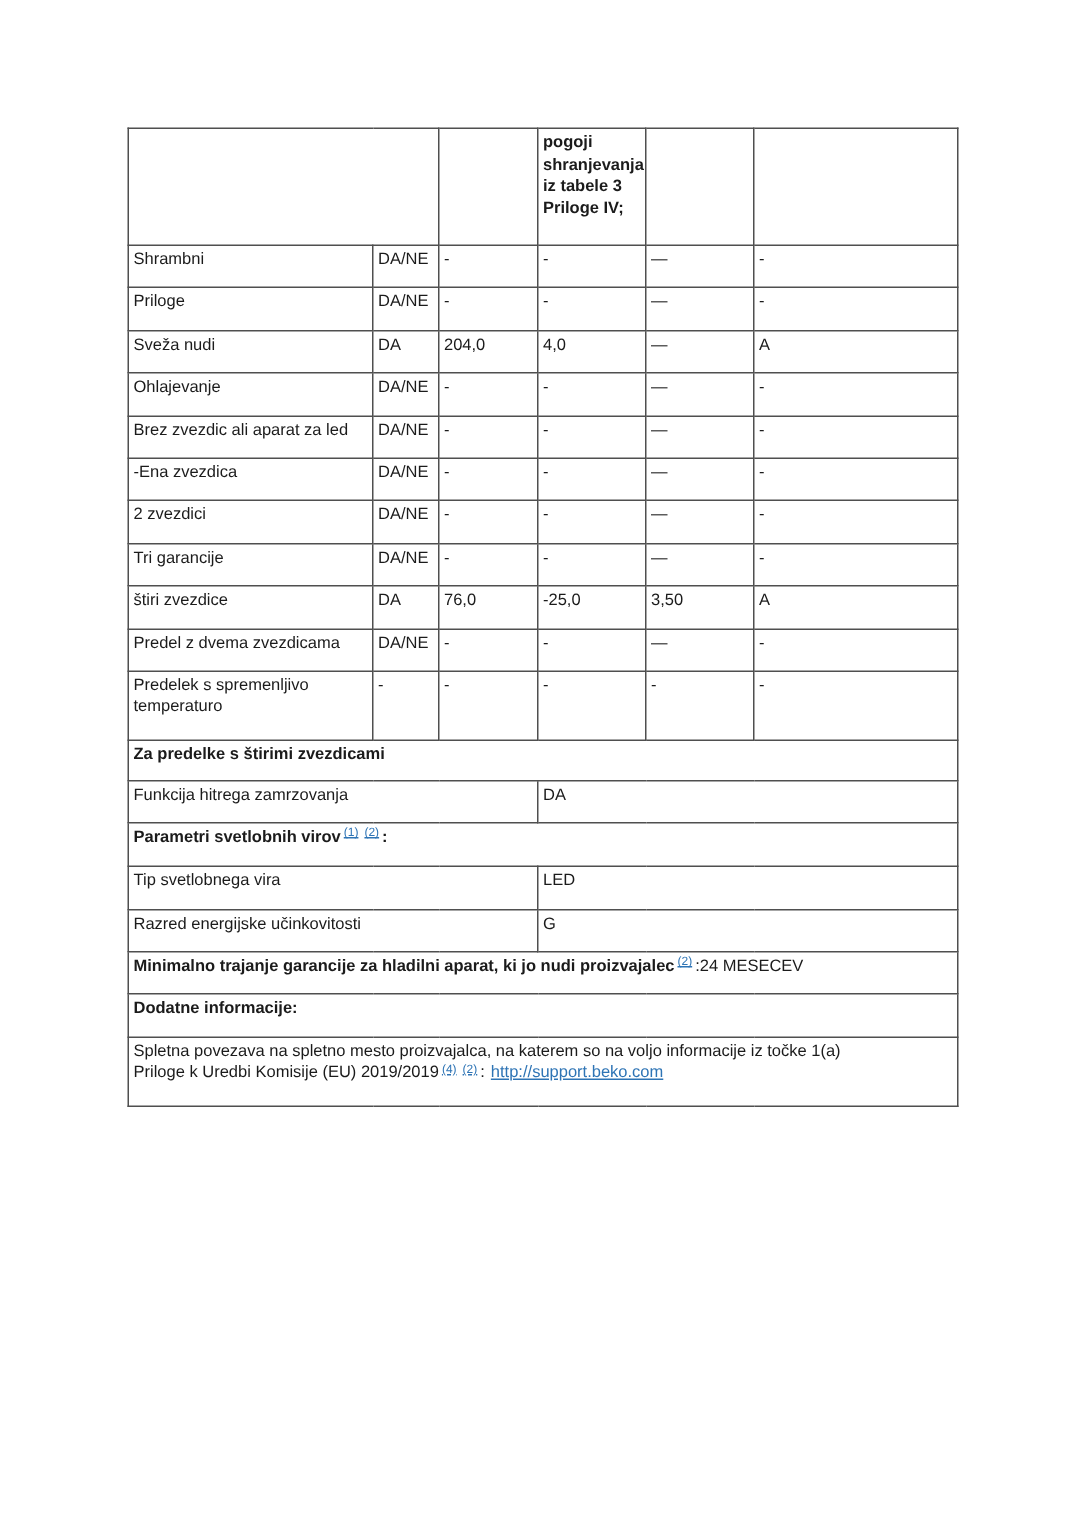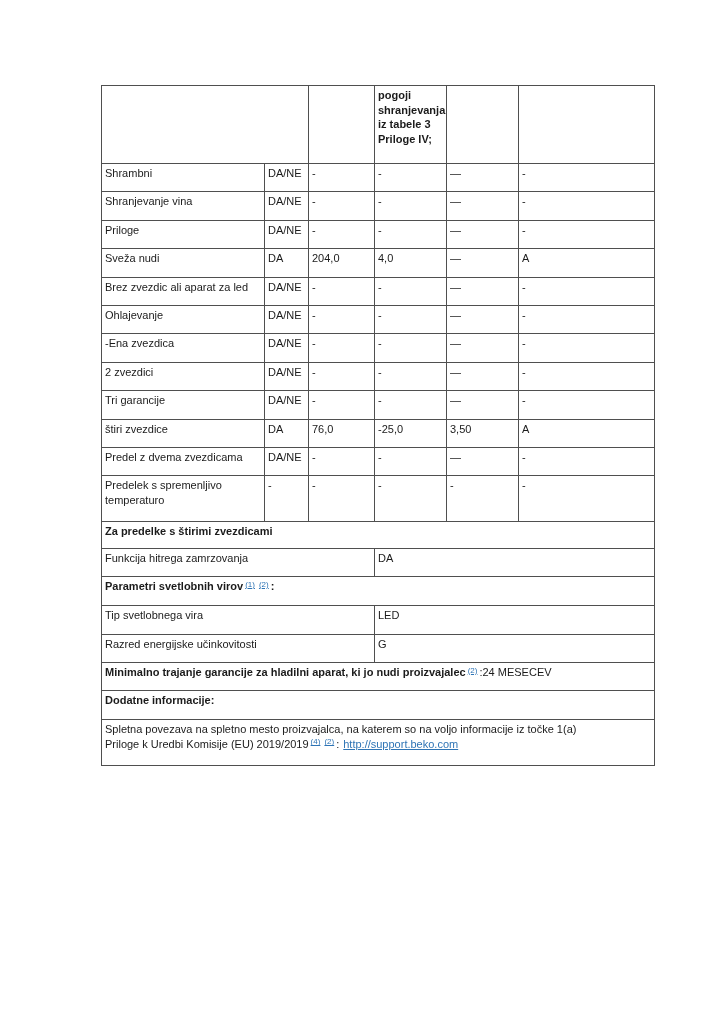--- a/index.html
+++ b/index.html
@@ -21,7 +21,6 @@
     border-collapse: collapse;
     table-layout: fixed;
     font-size: 11px;
-    margin-left: 16px;
   }
   table.fiche td {
     border: 1px solid #4f4f4f;

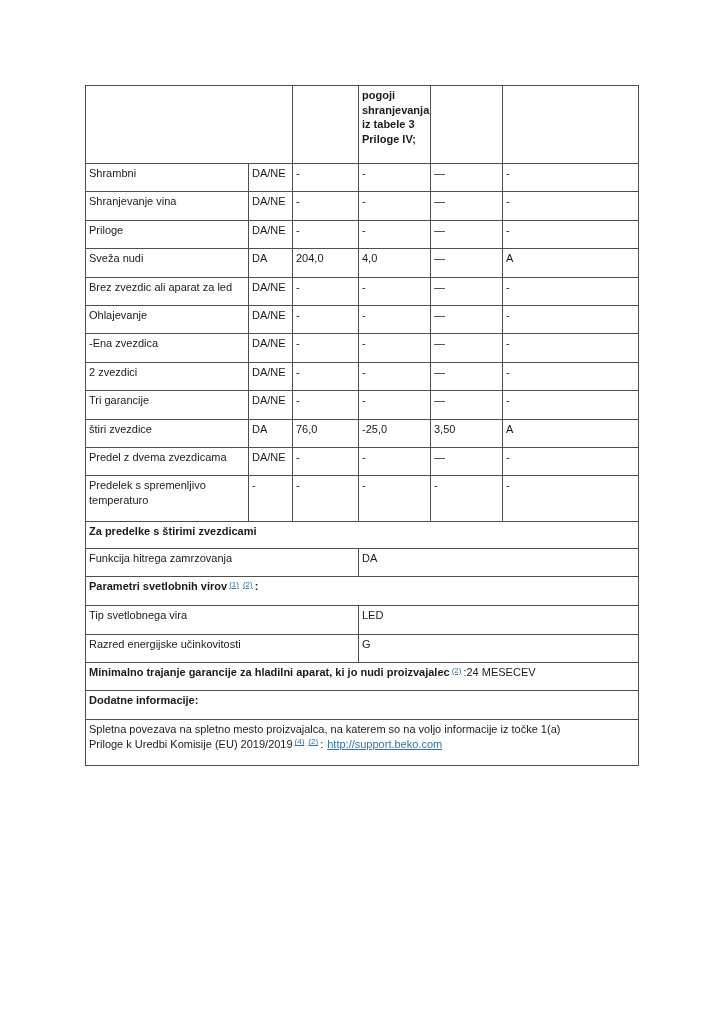--- a/index.html
+++ b/index.html
@@ -95,14 +95,6 @@
           <td>-</td>
         </tr>
         <tr>
-          <td>Shranjevanje vina</td>
-          <td>DA/NE</td>
-          <td>-</td>
-          <td>-</td>
-          <td>—</td>
-          <td>-</td>
-        </tr>
-        <tr>
           <td>Priloge</td>
           <td>DA/NE</td>
           <td>-</td>

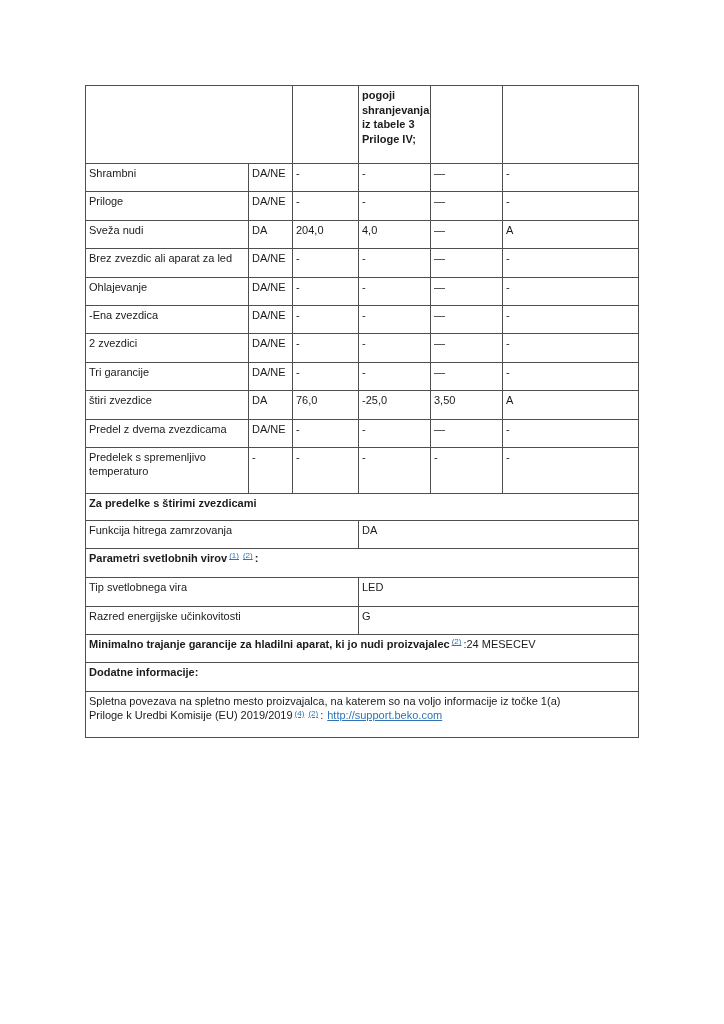--- a/index.html
+++ b/index.html
@@ -111,15 +111,15 @@
           <td>A</td>
         </tr>
         <tr>
+          <td>Ohlajevanje</td>
+          <td>DA/NE</td>
+          <td>-</td>
+          <td>-</td>
+          <td>—</td>
+          <td>-</td>
+        </tr>
+        <tr>
           <td>Brez zvezdic ali aparat za led</td>
-          <td>DA/NE</td>
-          <td>-</td>
-          <td>-</td>
-          <td>—</td>
-          <td>-</td>
-        </tr>
-        <tr>
-          <td>Ohlajevanje</td>
           <td>DA/NE</td>
           <td>-</td>
           <td>-</td>

